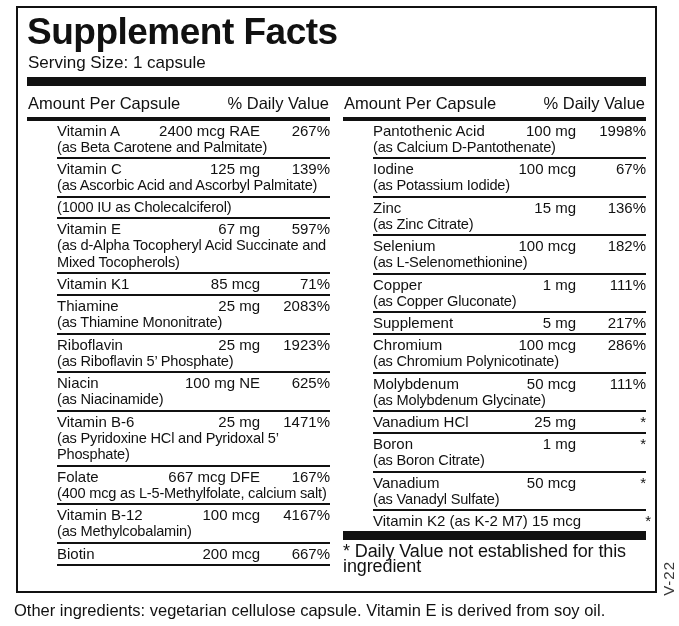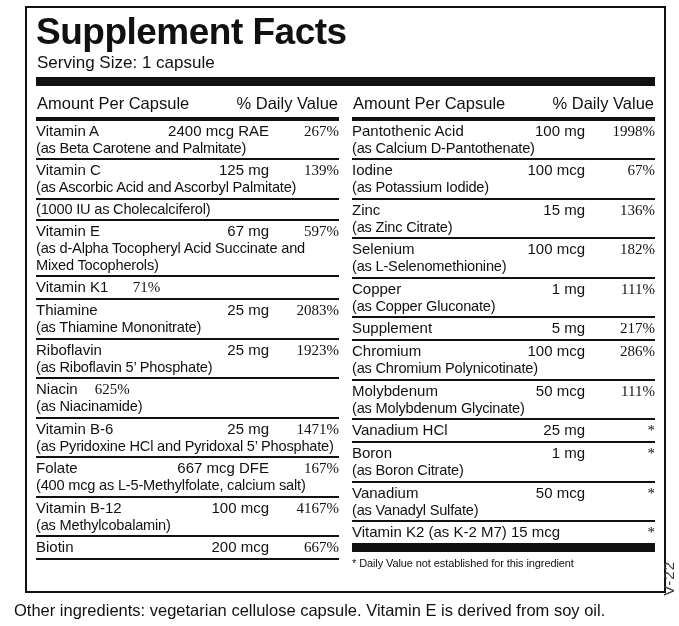--- a/index.html
+++ b/index.html
@@ -14,7 +14,7 @@
   }
   .label-box {
     position: absolute;
-    left: 25px; top: 6px;
+    left: 16px; top: 6px;
     width: 641px; height: 587px;
     border: 2.5px solid var(--ink);
     background: #fff;

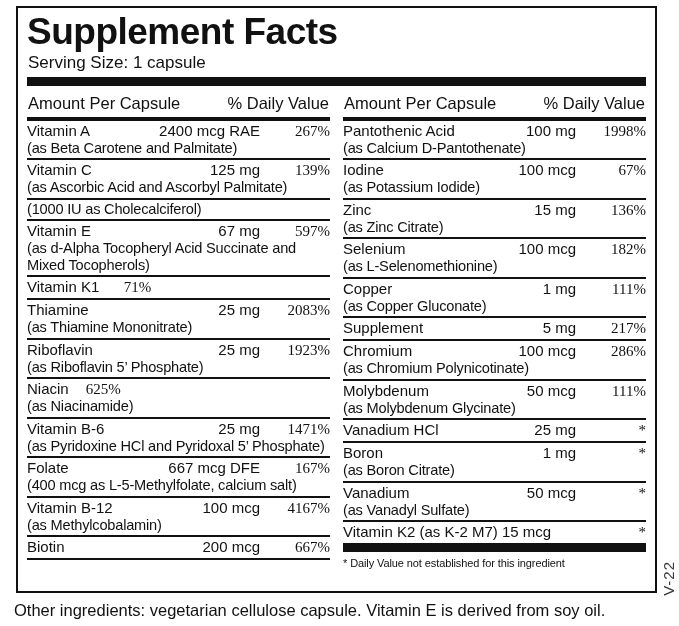--- a/index.html
+++ b/index.html
@@ -47,6 +47,7 @@
   .row {
     border-bottom: 2.5px solid var(--ink);
     padding: 1px 0 2px 0;
+    margin-left: 30px;
   }
   .row-main {
     display: flex;

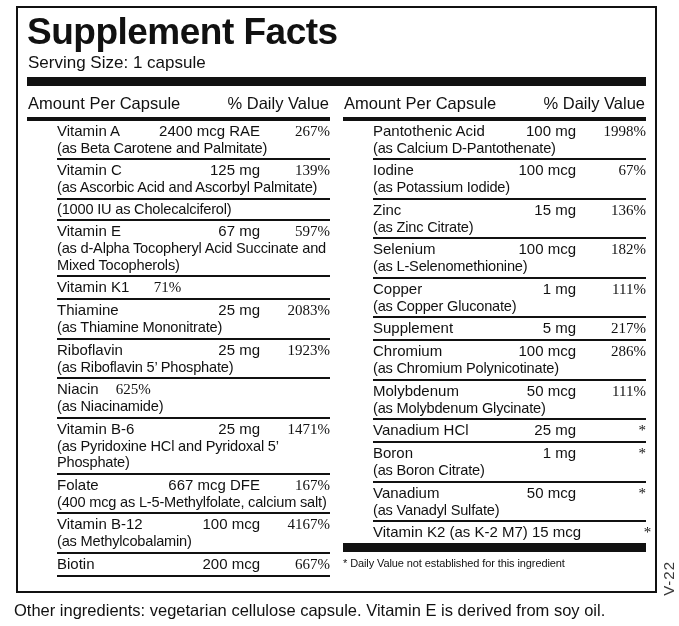--- a/index.html
+++ b/index.html
@@ -57,7 +57,7 @@
   }
   .row-name  { white-space: nowrap; }
   .row-amount{ flex: 1; text-align: right; padding-right: 18px; white-space: nowrap; }
-  .row-dv    { min-width: 52px; text-align: right; white-space: nowrap; font-family: Liberation Serif, serif; }
+  .row-dv    { min-width: 52px; text-align: right; white-space: nowrap; }
   .row-sub {
     font-size: 14.6px;
     line-height: 16.5px;

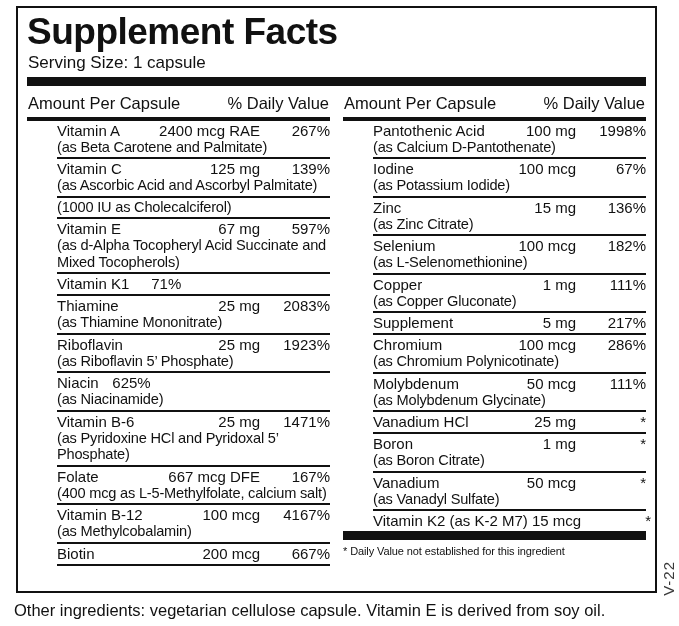--- a/index.html
+++ b/index.html
@@ -138,6 +138,7 @@
   <div class="row">
     <div class="row-main">
       <span class="row-name">Vitamin K1</span>
+      <span class="row-amount">85 mcg</span>
       <span class="row-dv">71%</span>
     </div>
 

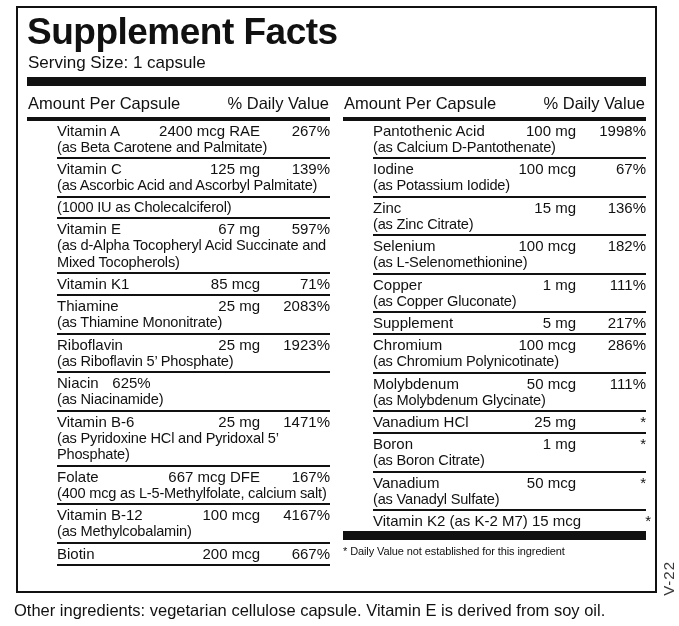--- a/index.html
+++ b/index.html
@@ -165,6 +165,7 @@
   <div class="row">
     <div class="row-main">
       <span class="row-name">Niacin</span>
+      <span class="row-amount">100 mg NE</span>
       <span class="row-dv">625%</span>
     </div>
     <div class="row-sub">(as Niacinamide)</div>

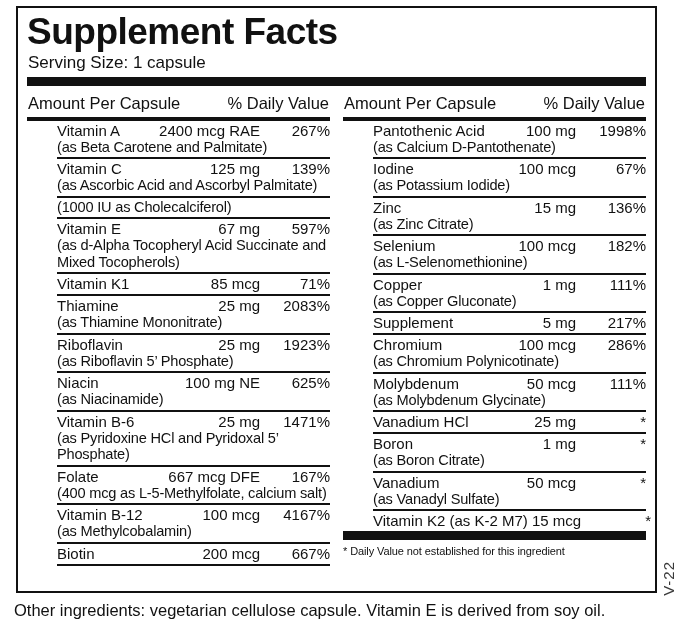--- a/index.html
+++ b/index.html
@@ -66,7 +66,7 @@
   .rows-right .row:last-child { border-bottom: none; padding-bottom: 1px; }
   .footnote-bar { height: 9px; margin: 1px 0 3px 0; }
   .footnote {
-    font-size: 11px;
+    font-size: 18px;
     line-height: 15px;
     padding-top: 1px;
     letter-spacing: -0.1px;

